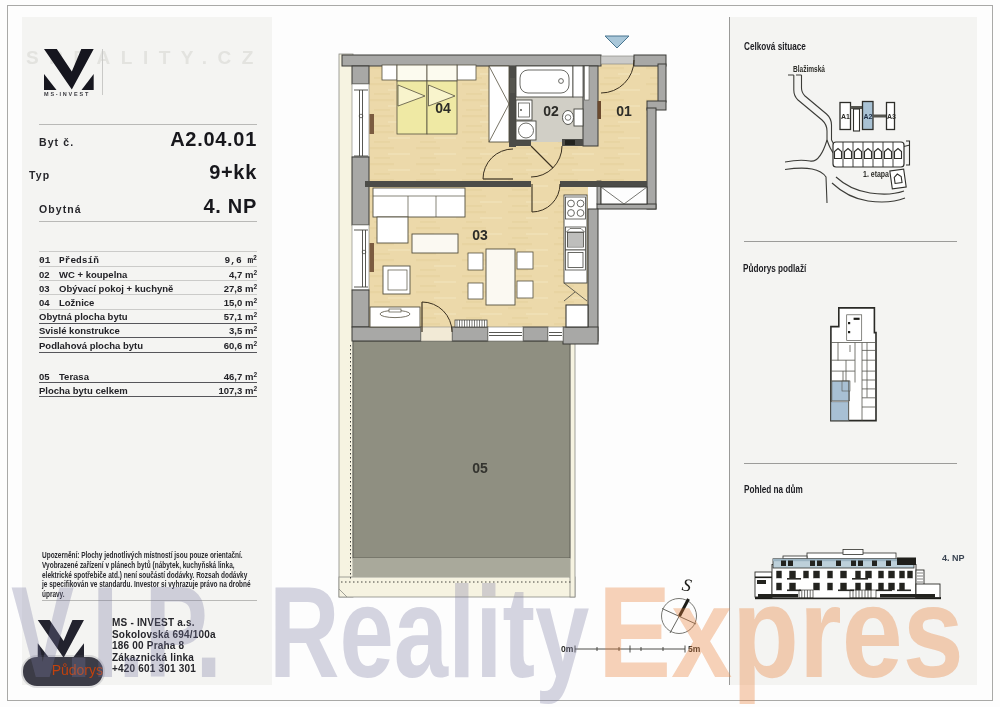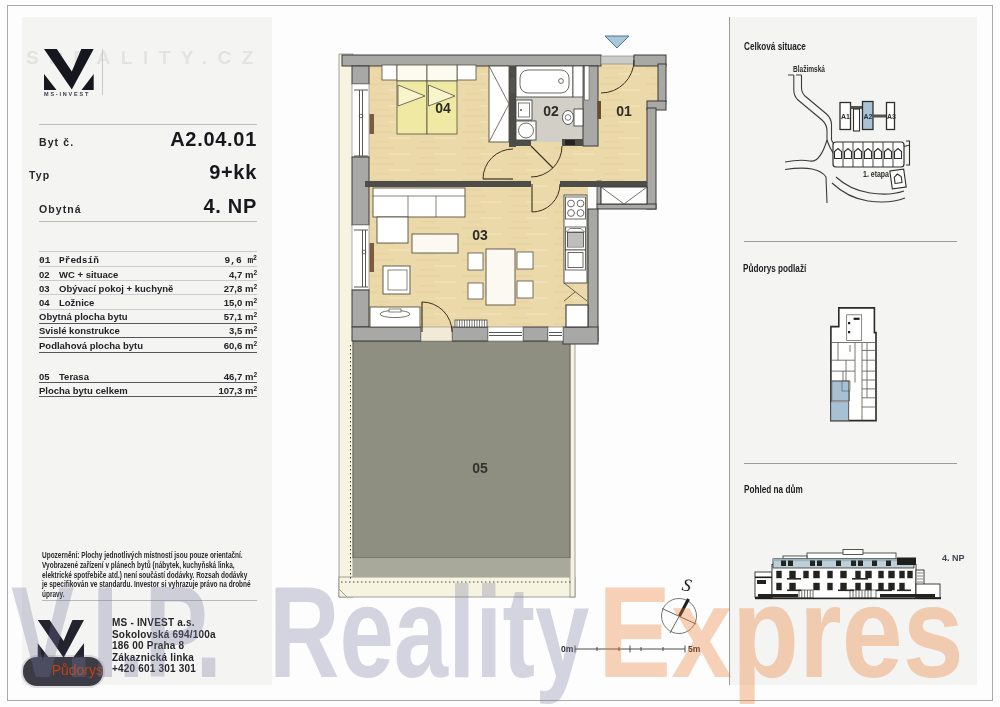--- a/index.html
+++ b/index.html
@@ -67,7 +67,7 @@
   <div class="abs tline" style="top:251px;"></div>
   <div class="abs trow" style="top:255px;font-family:Liberation Mono, monospace;"><span class="num">01</span><span class="nm">Předsíň</span><span class="val">9,6 m<sup>2</sup></span></div>
   <div class="abs tline" style="top:266px;"></div>
-  <div class="abs trow" style="top:269px;"><span class="num">02</span><span class="nm">WC + situace</span><span class="val">4,7 m<sup>2</sup></span></div>
+  <div class="abs trow" style="top:269px;"><span class="num">02</span><span class="nm">WC + koupelna</span><span class="val">4,7 m<sup>2</sup></span></div>
   <div class="abs tline" style="top:280px;"></div>
   <div class="abs trow" style="top:283px;"><span class="num">03</span><span class="nm">Obývací pokoj + kuchyně</span><span class="val">27,8 m<sup>2</sup></span></div>
   <div class="abs tline" style="top:294px;"></div>

